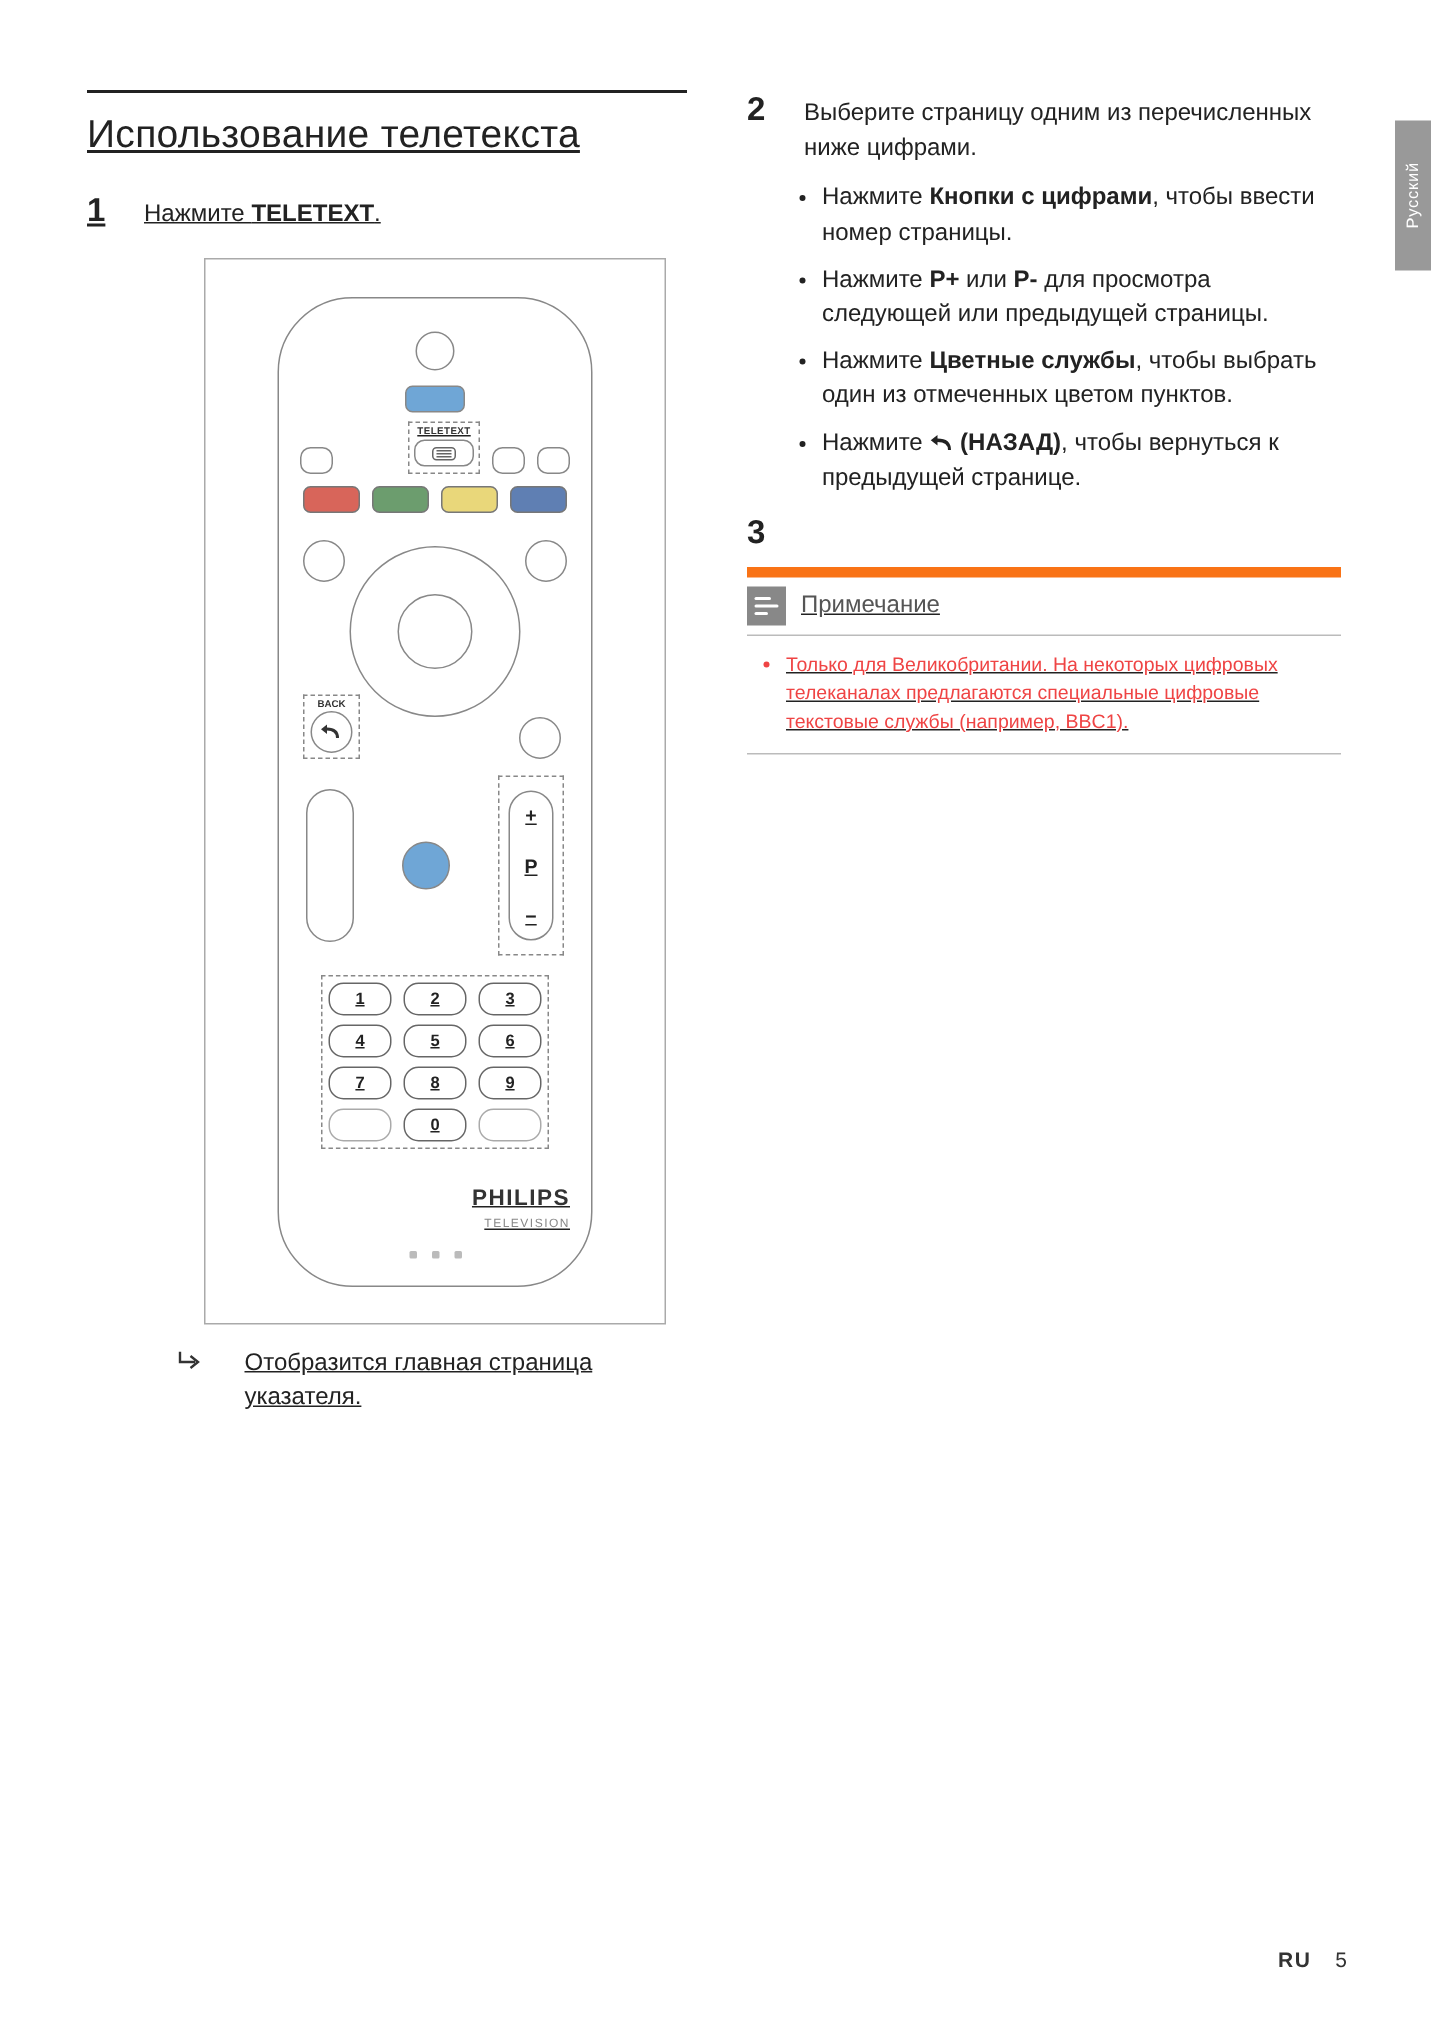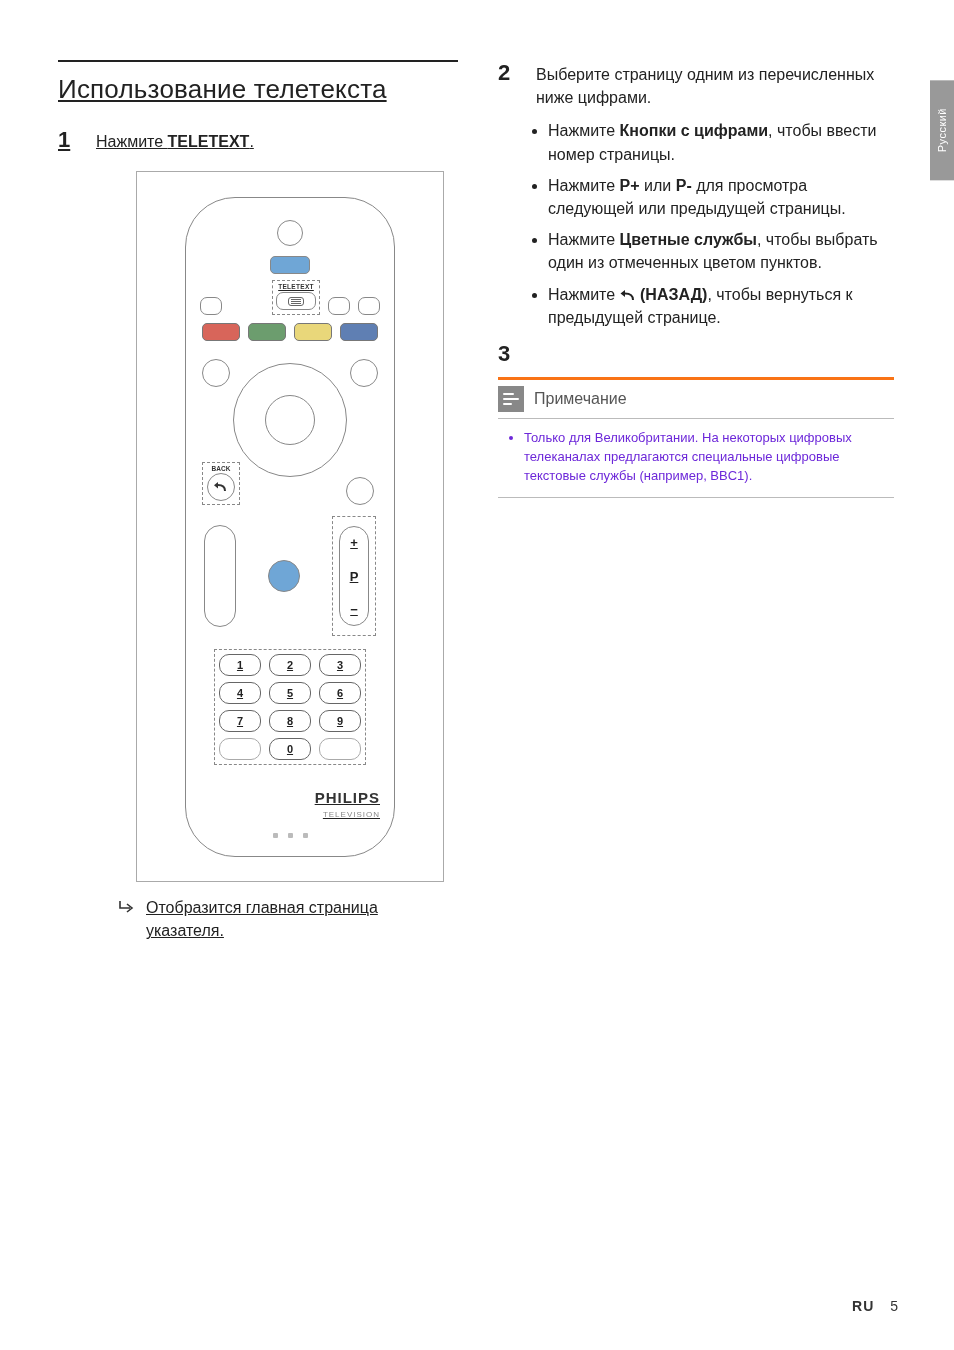--- a/index.html
+++ b/index.html
@@ -77,7 +77,8 @@
 
   .note-box {
     margin-top: 8px;
-    border-top: 3px solid #f97316;
+    border-top: 7px solid #f97316;
+    text-decoration: underline;
   }
   .note-head {
     display: flex;

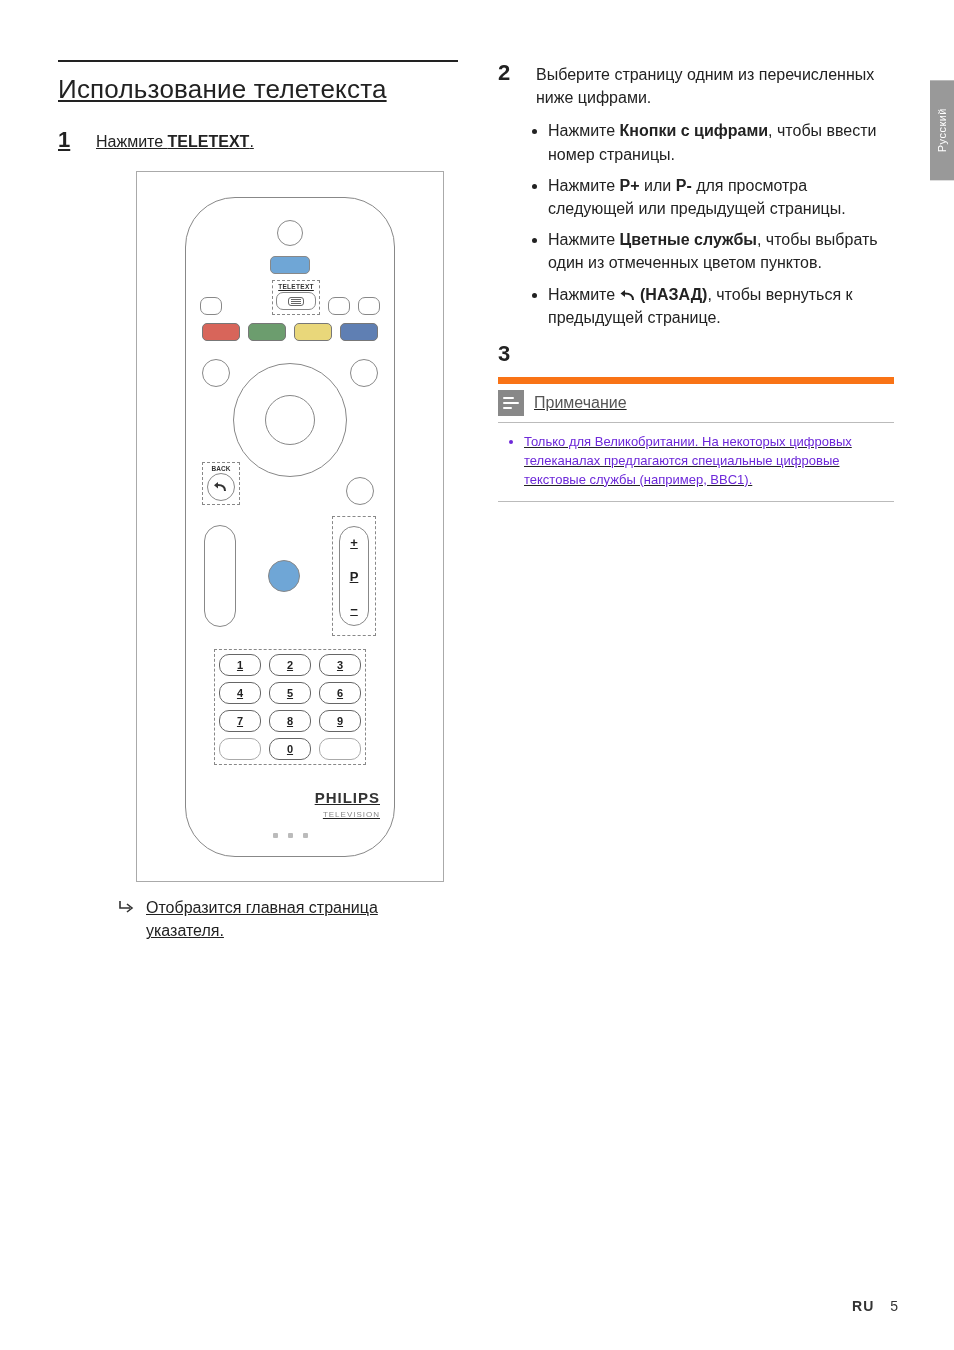--- a/index.html
+++ b/index.html
@@ -109,7 +109,7 @@
     padding: 10px 8px 12px 12px;
     font-size: 13px;
     line-height: 1.45;
-    color: #6d28d9;
+    color: #ef4444;
   }
   .note-body ul { margin:0; padding-left: 14px; }
   .indented-result {

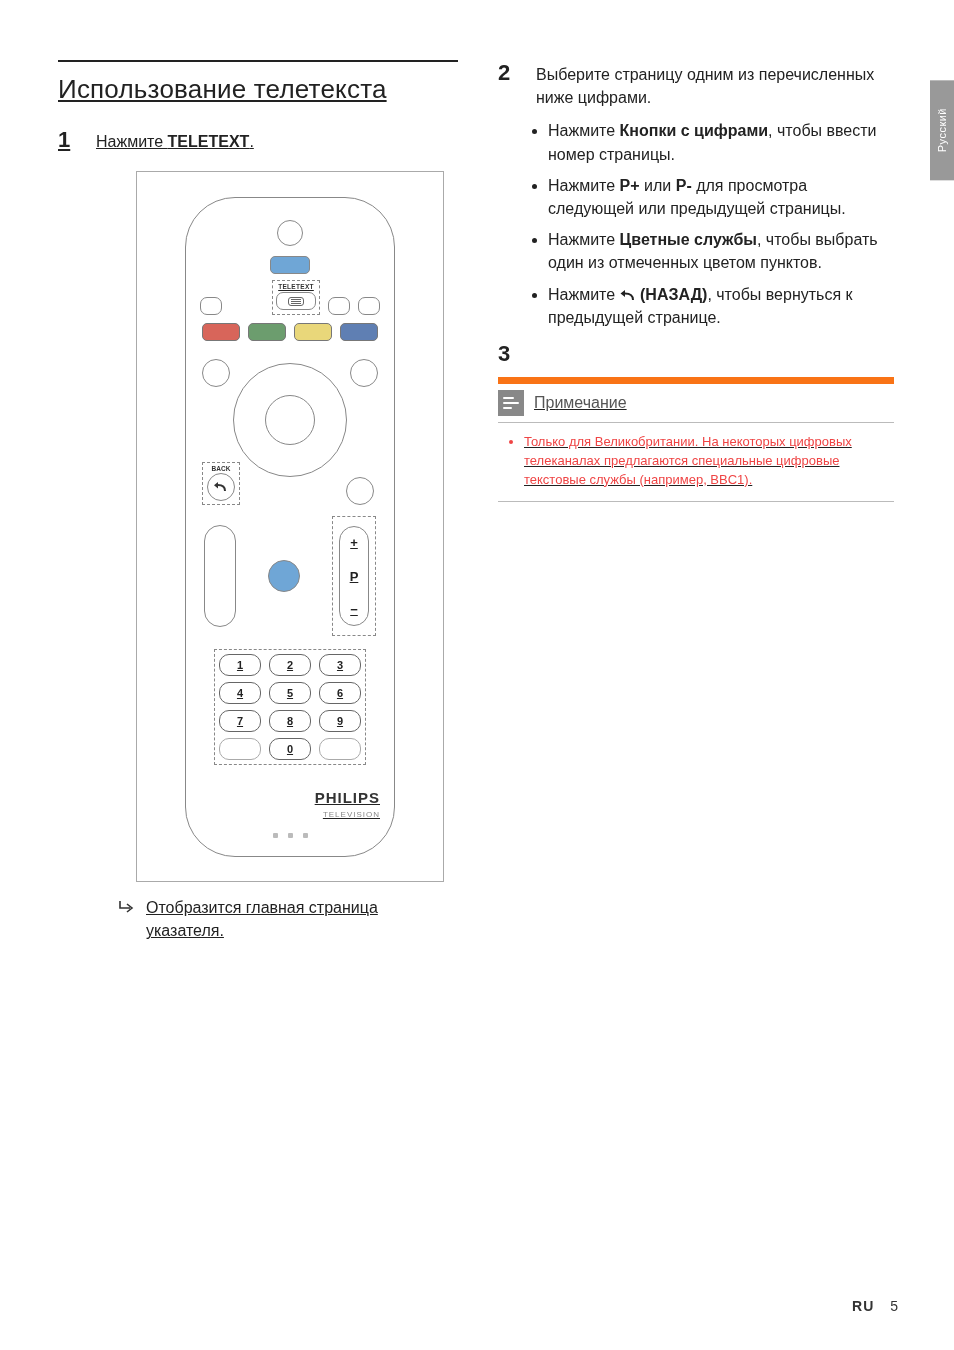--- a/index.html
+++ b/index.html
@@ -114,7 +114,7 @@
   .note-body ul { margin:0; padding-left: 14px; }
   .indented-result {
     display: flex;
-    gap: 10px;
+    gap: 27px;
     margin: 14px 0 0 60px;
     font-size: 16px;
     line-height: 1.45;

